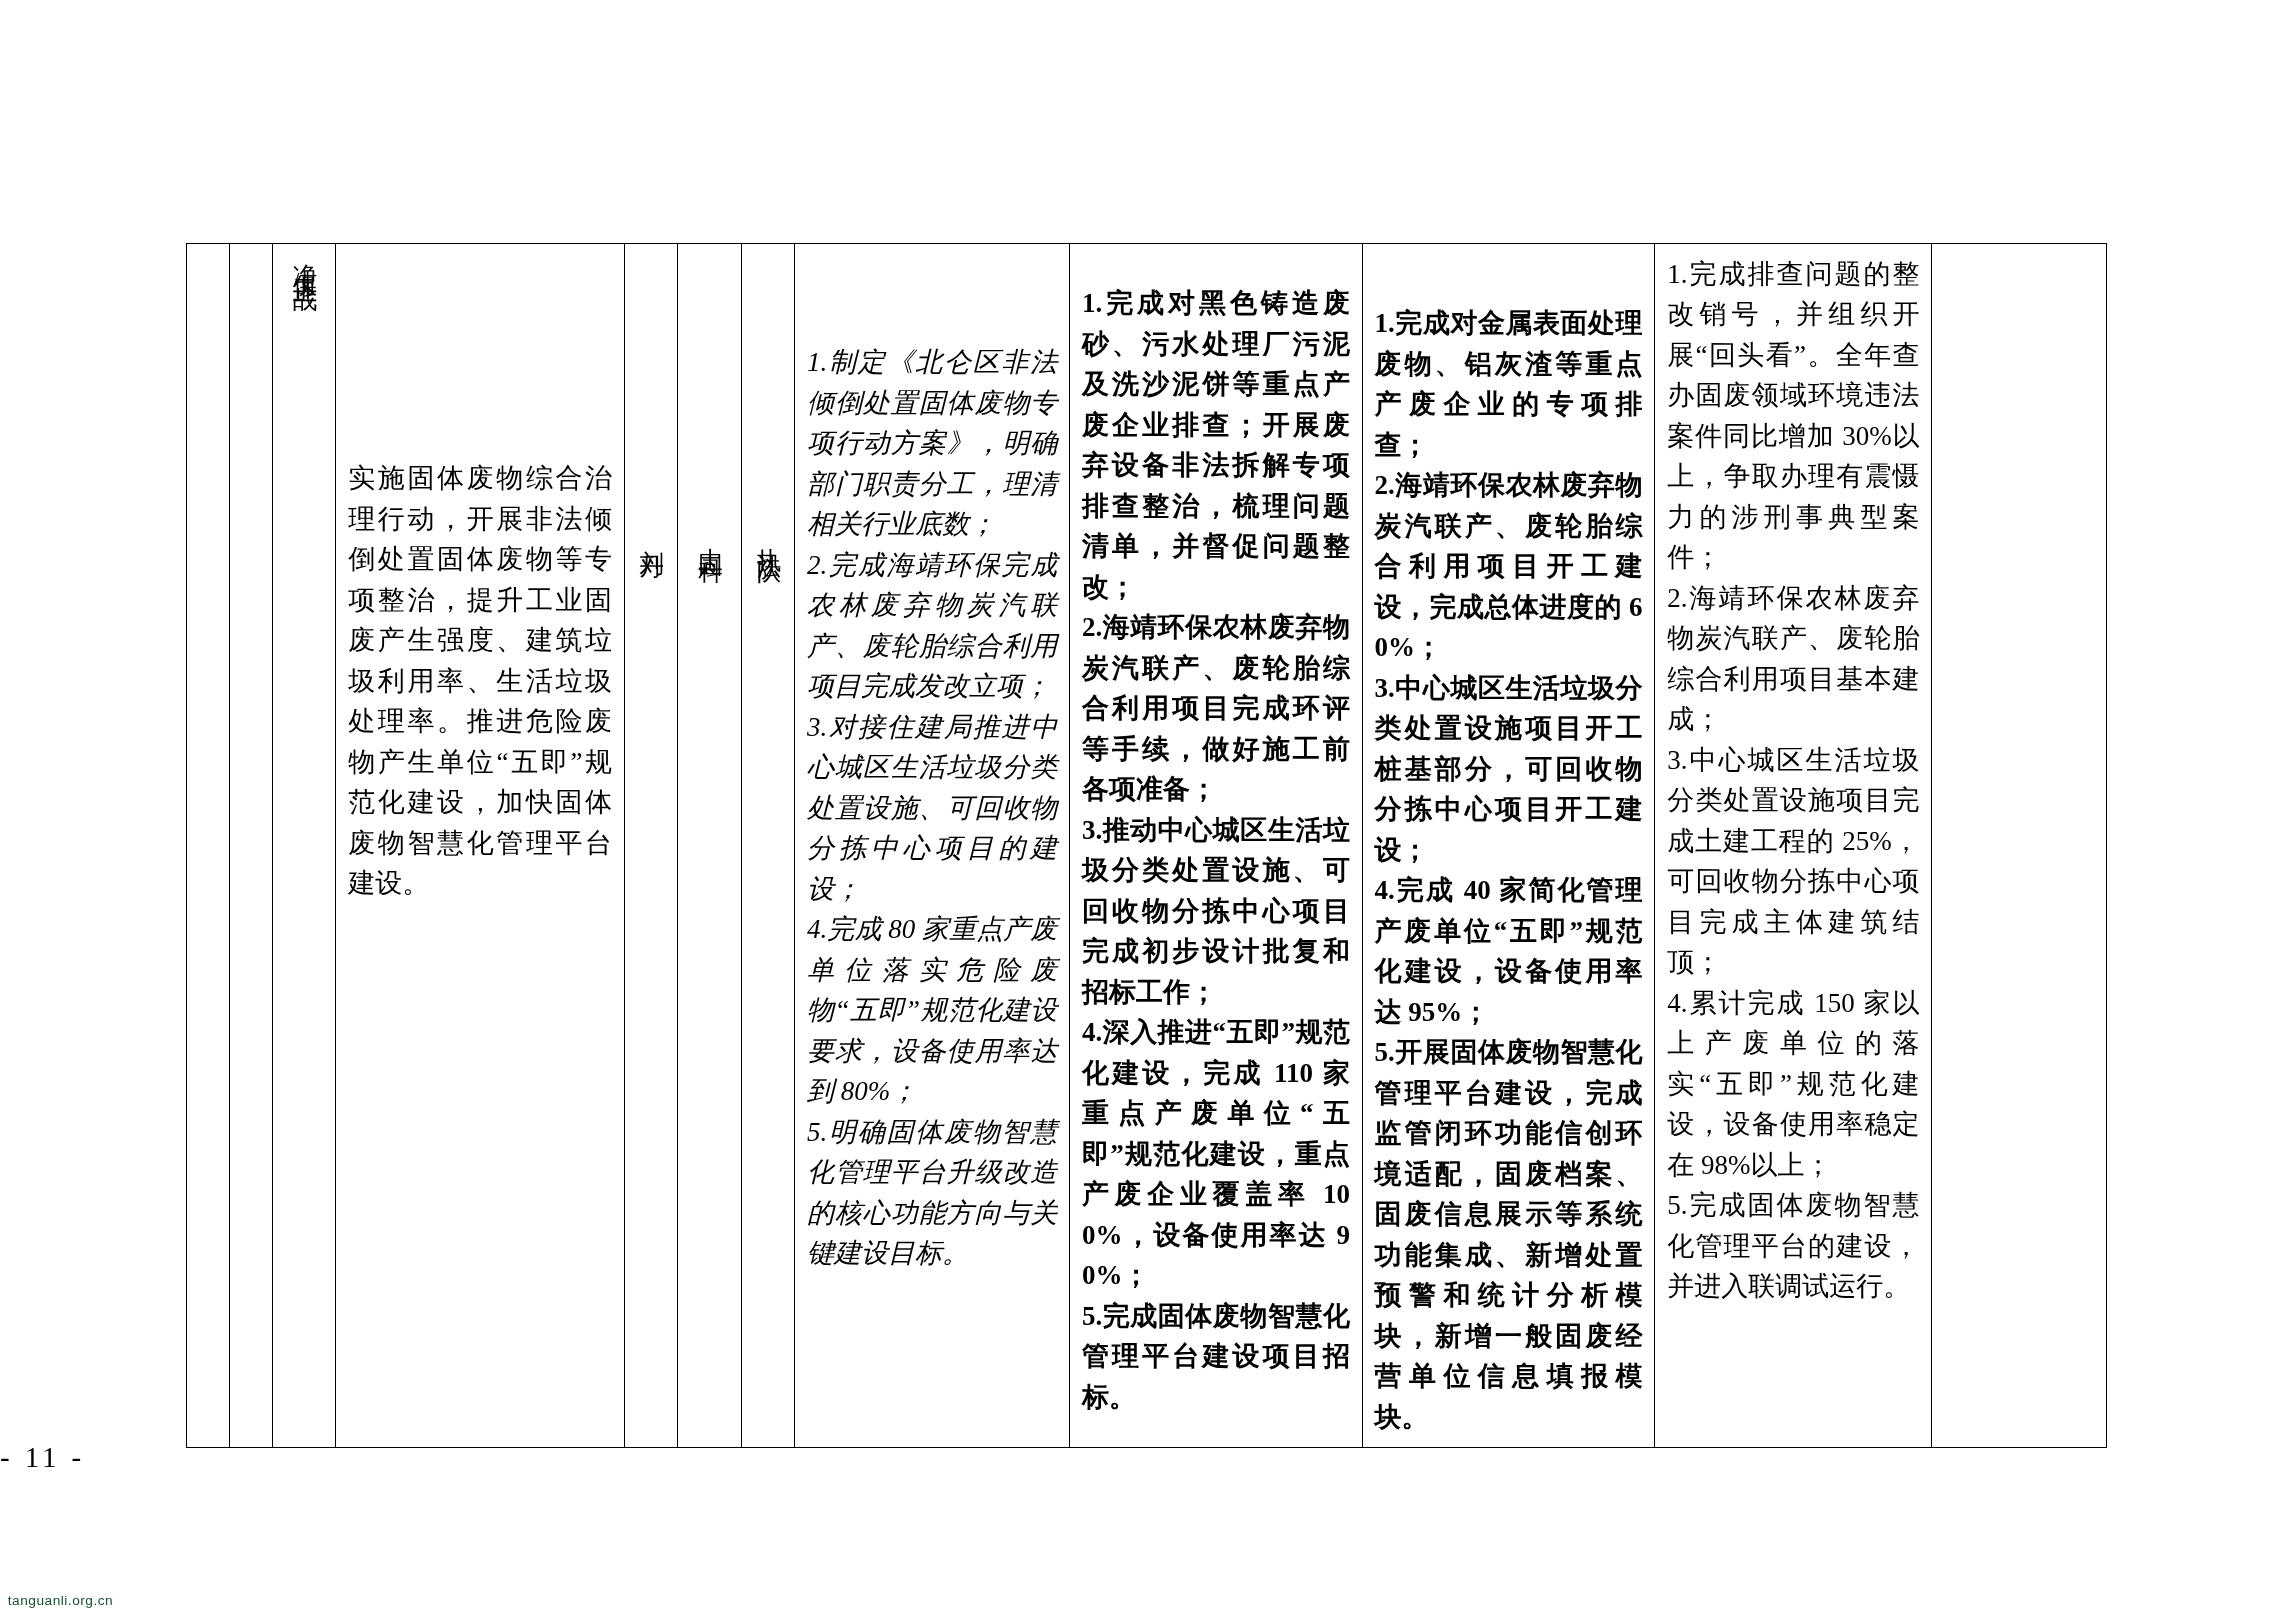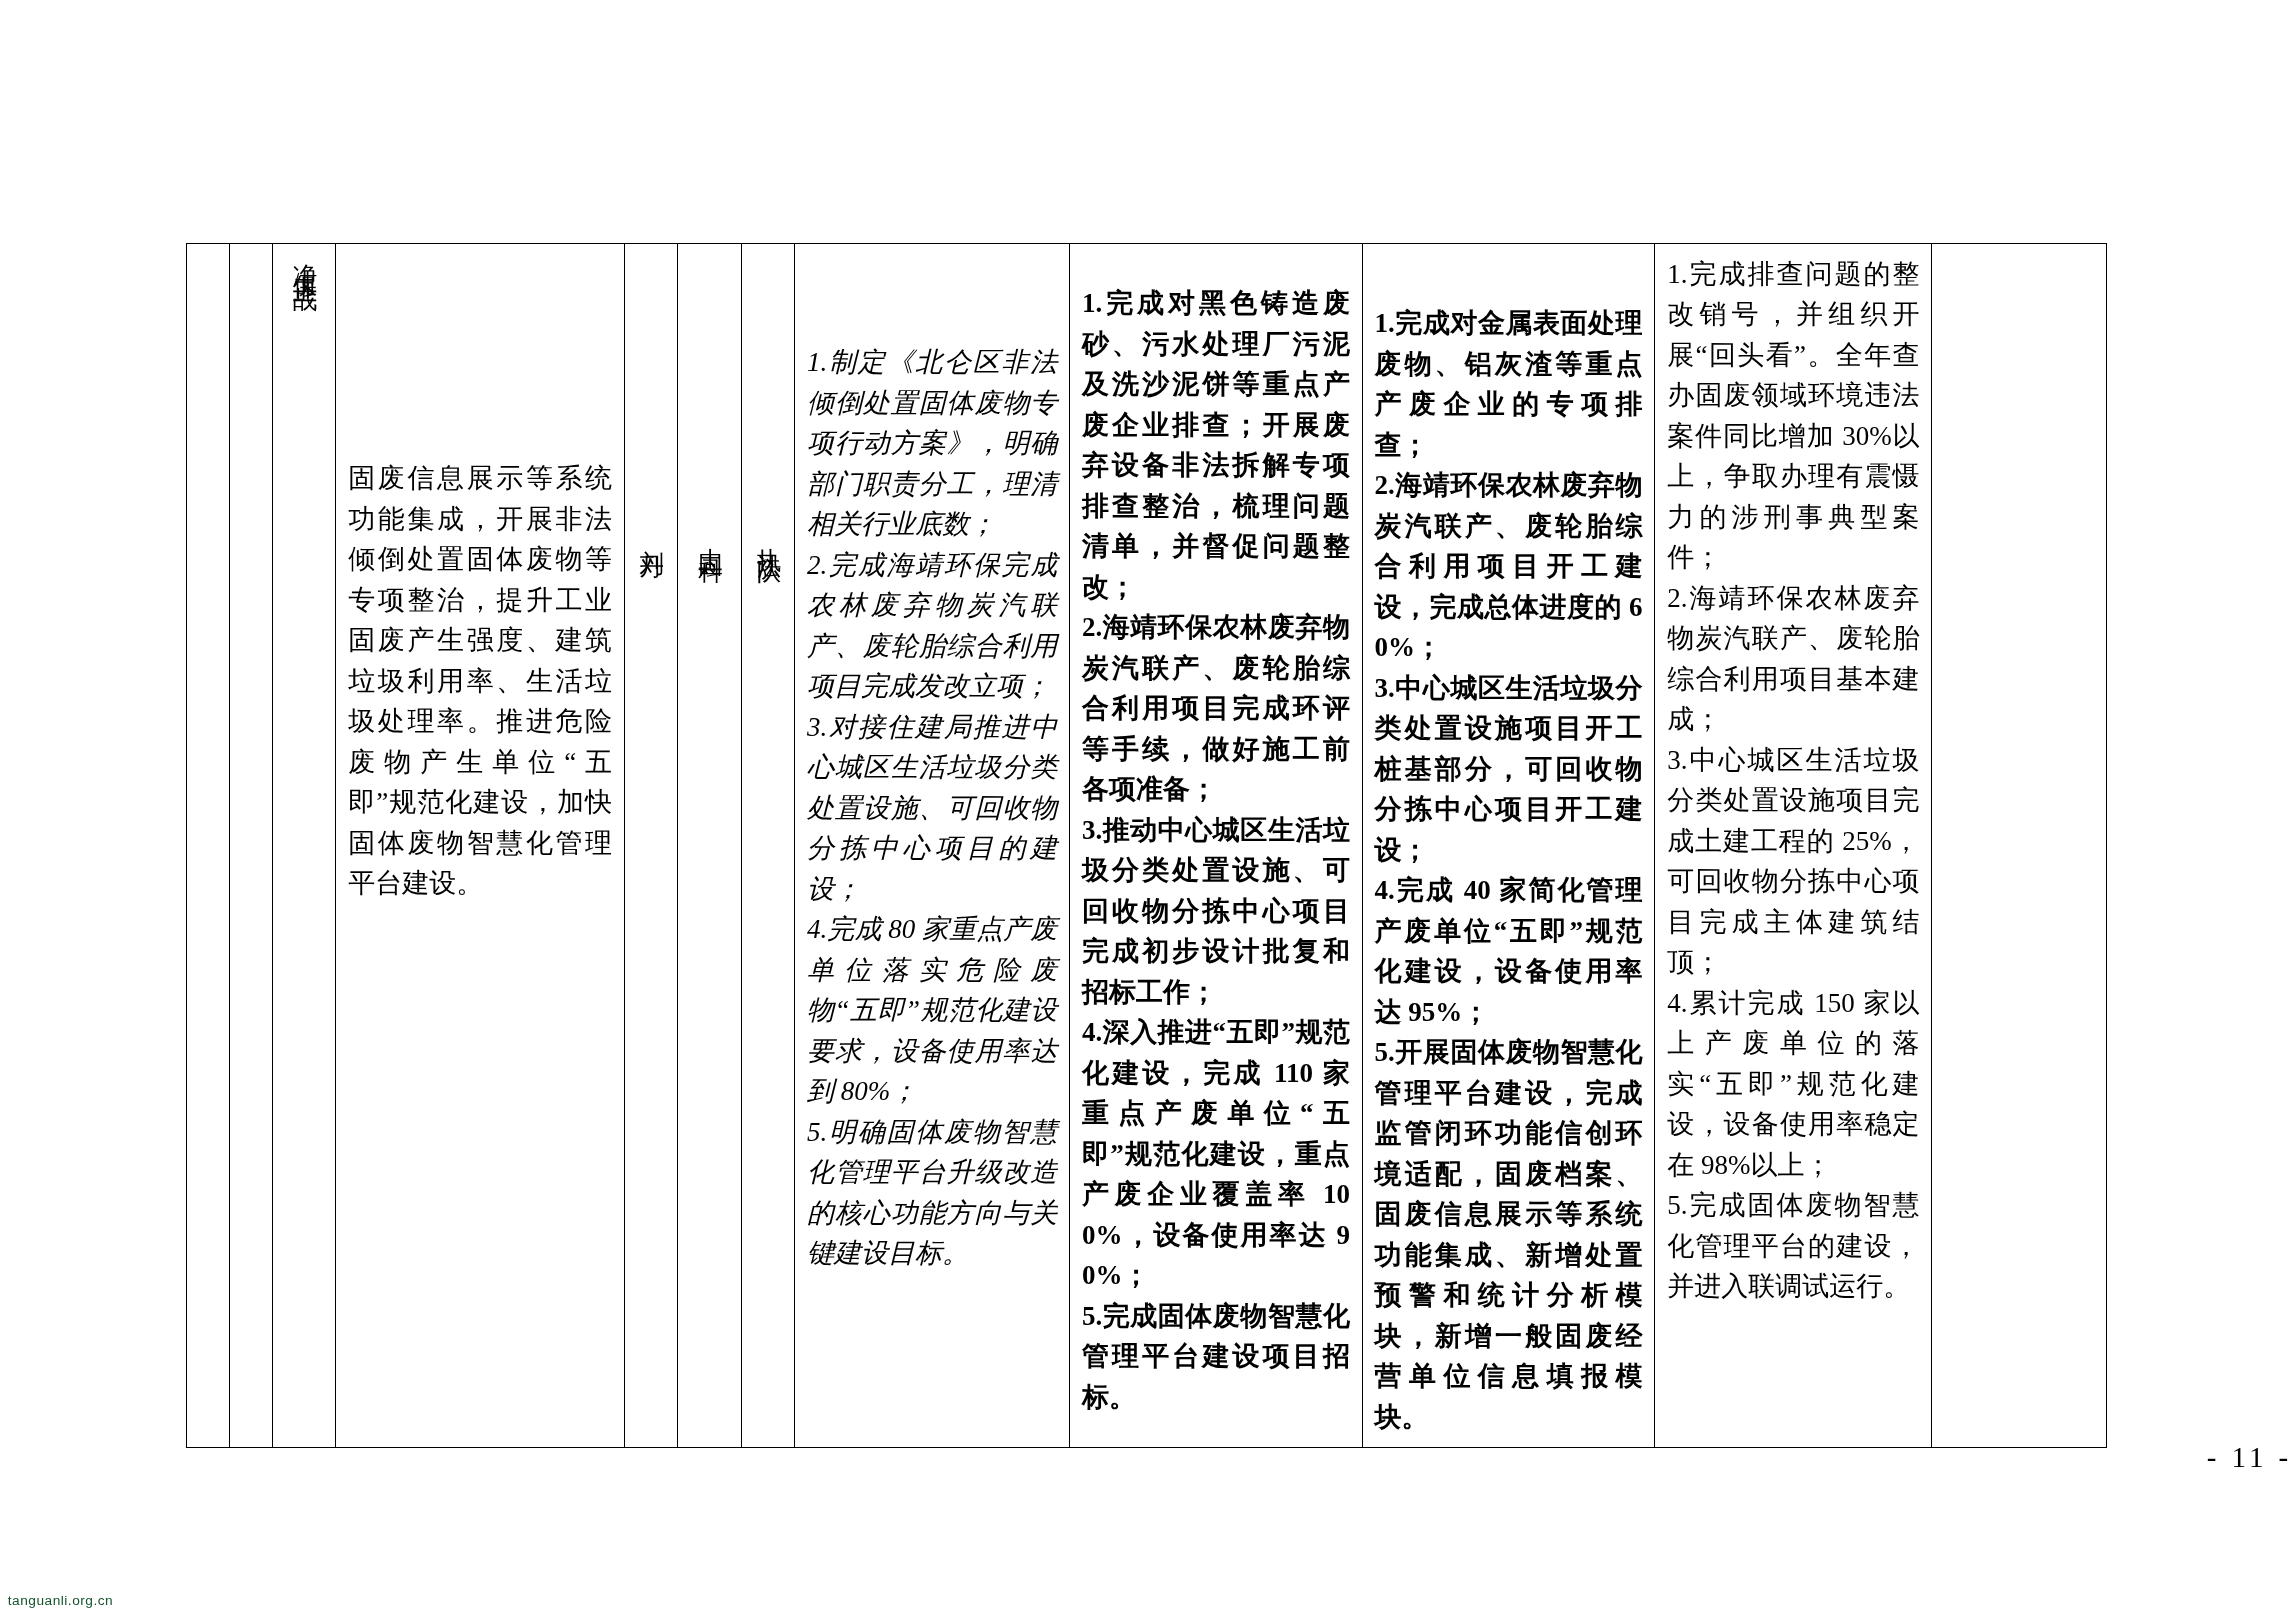--- a/index.html
+++ b/index.html
@@ -157,7 +157,7 @@
         </td>
         <td>
           <div class="cell-pad task-desc">
-            <div class="body-text">固废信息展示等系统功能集成，开展非法倾倒处置固体废物等专项整治，提升工业固废产生强度、建筑垃圾利用率、生活垃圾处理率。推进危险废物产生单位“五即”规范化建设，加快固体废物智慧化管理平台建设。</div>
+            <div class="body-text">实施固体废物综合治理行动，开展非法倾倒处置固体废物等专项整治，提升工业固废产生强度、建筑垃圾利用率、生活垃圾处理率。推进危险废物产生单位“五即”规范化建设，加快固体废物智慧化管理平台建设。</div>
           </div>
         </td>
         <td class="vcell">

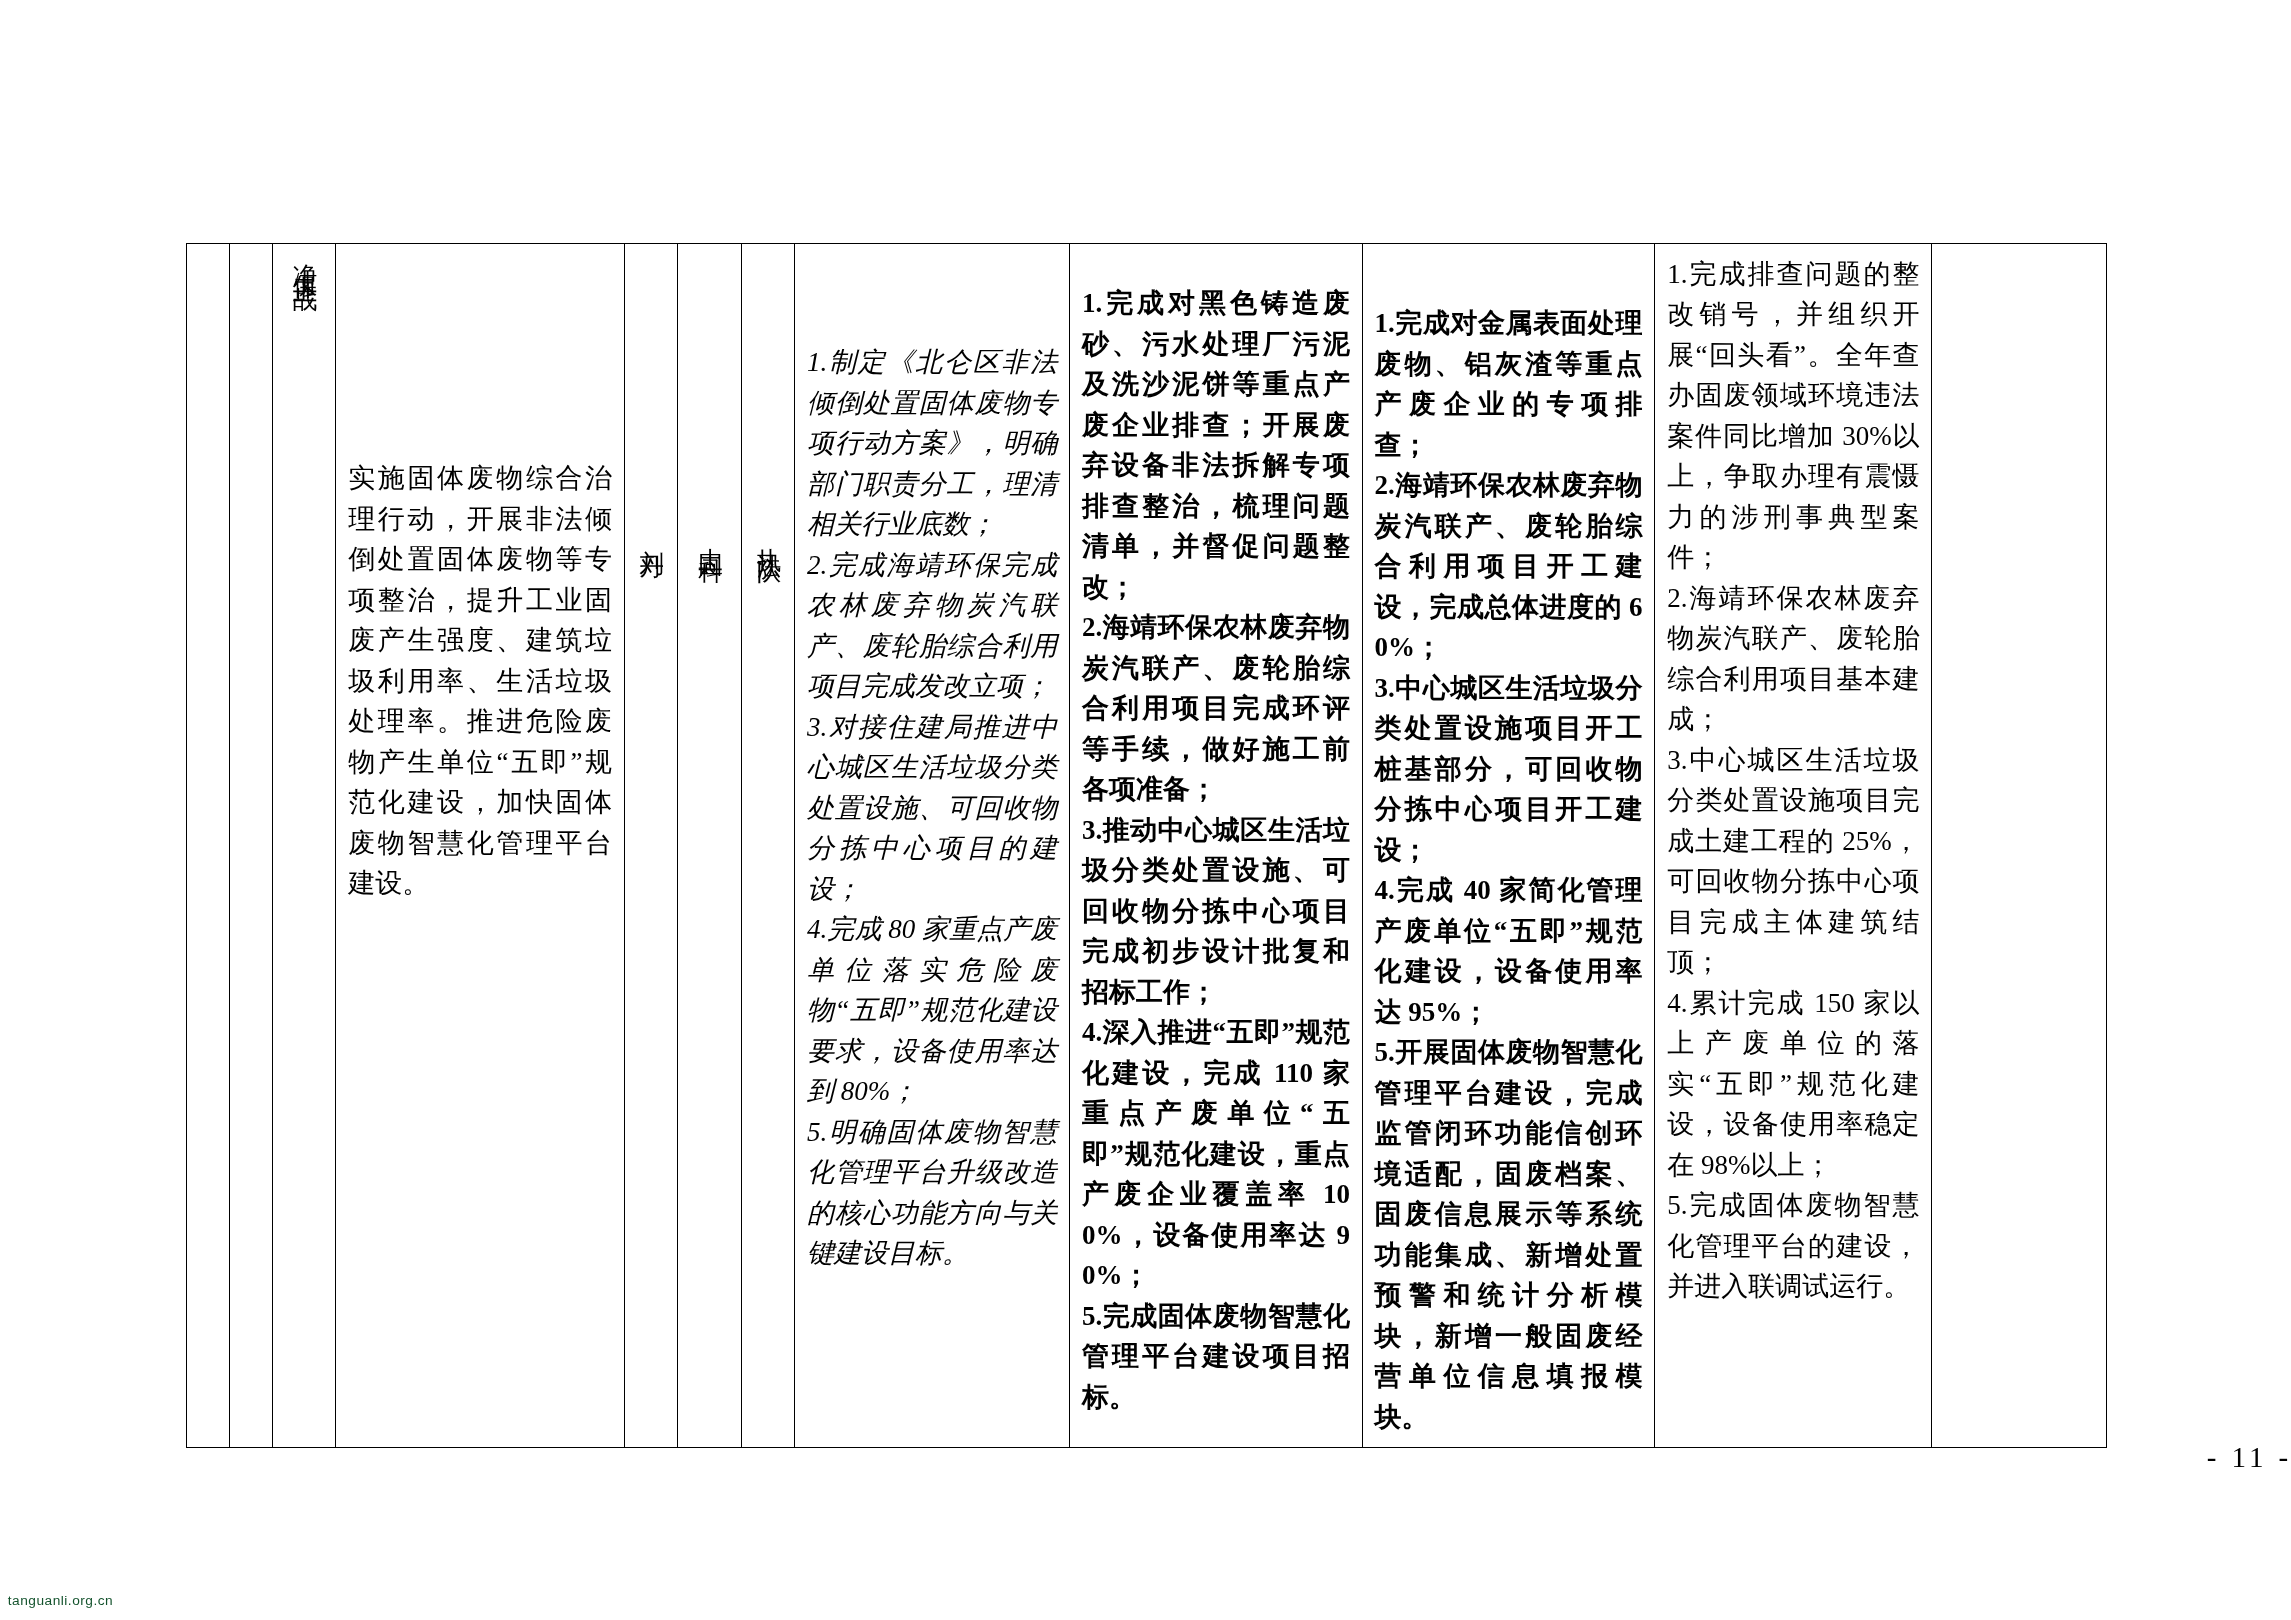--- a/index.html
+++ b/index.html
@@ -109,7 +109,7 @@
     left: 0;
     top: 1441px;
     width: 2292px;
-    text-align: right;
+    text-align: left;
     font-size: 29px;
     letter-spacing: 3.9px;
     font-family: "Liberation Serif", serif;

